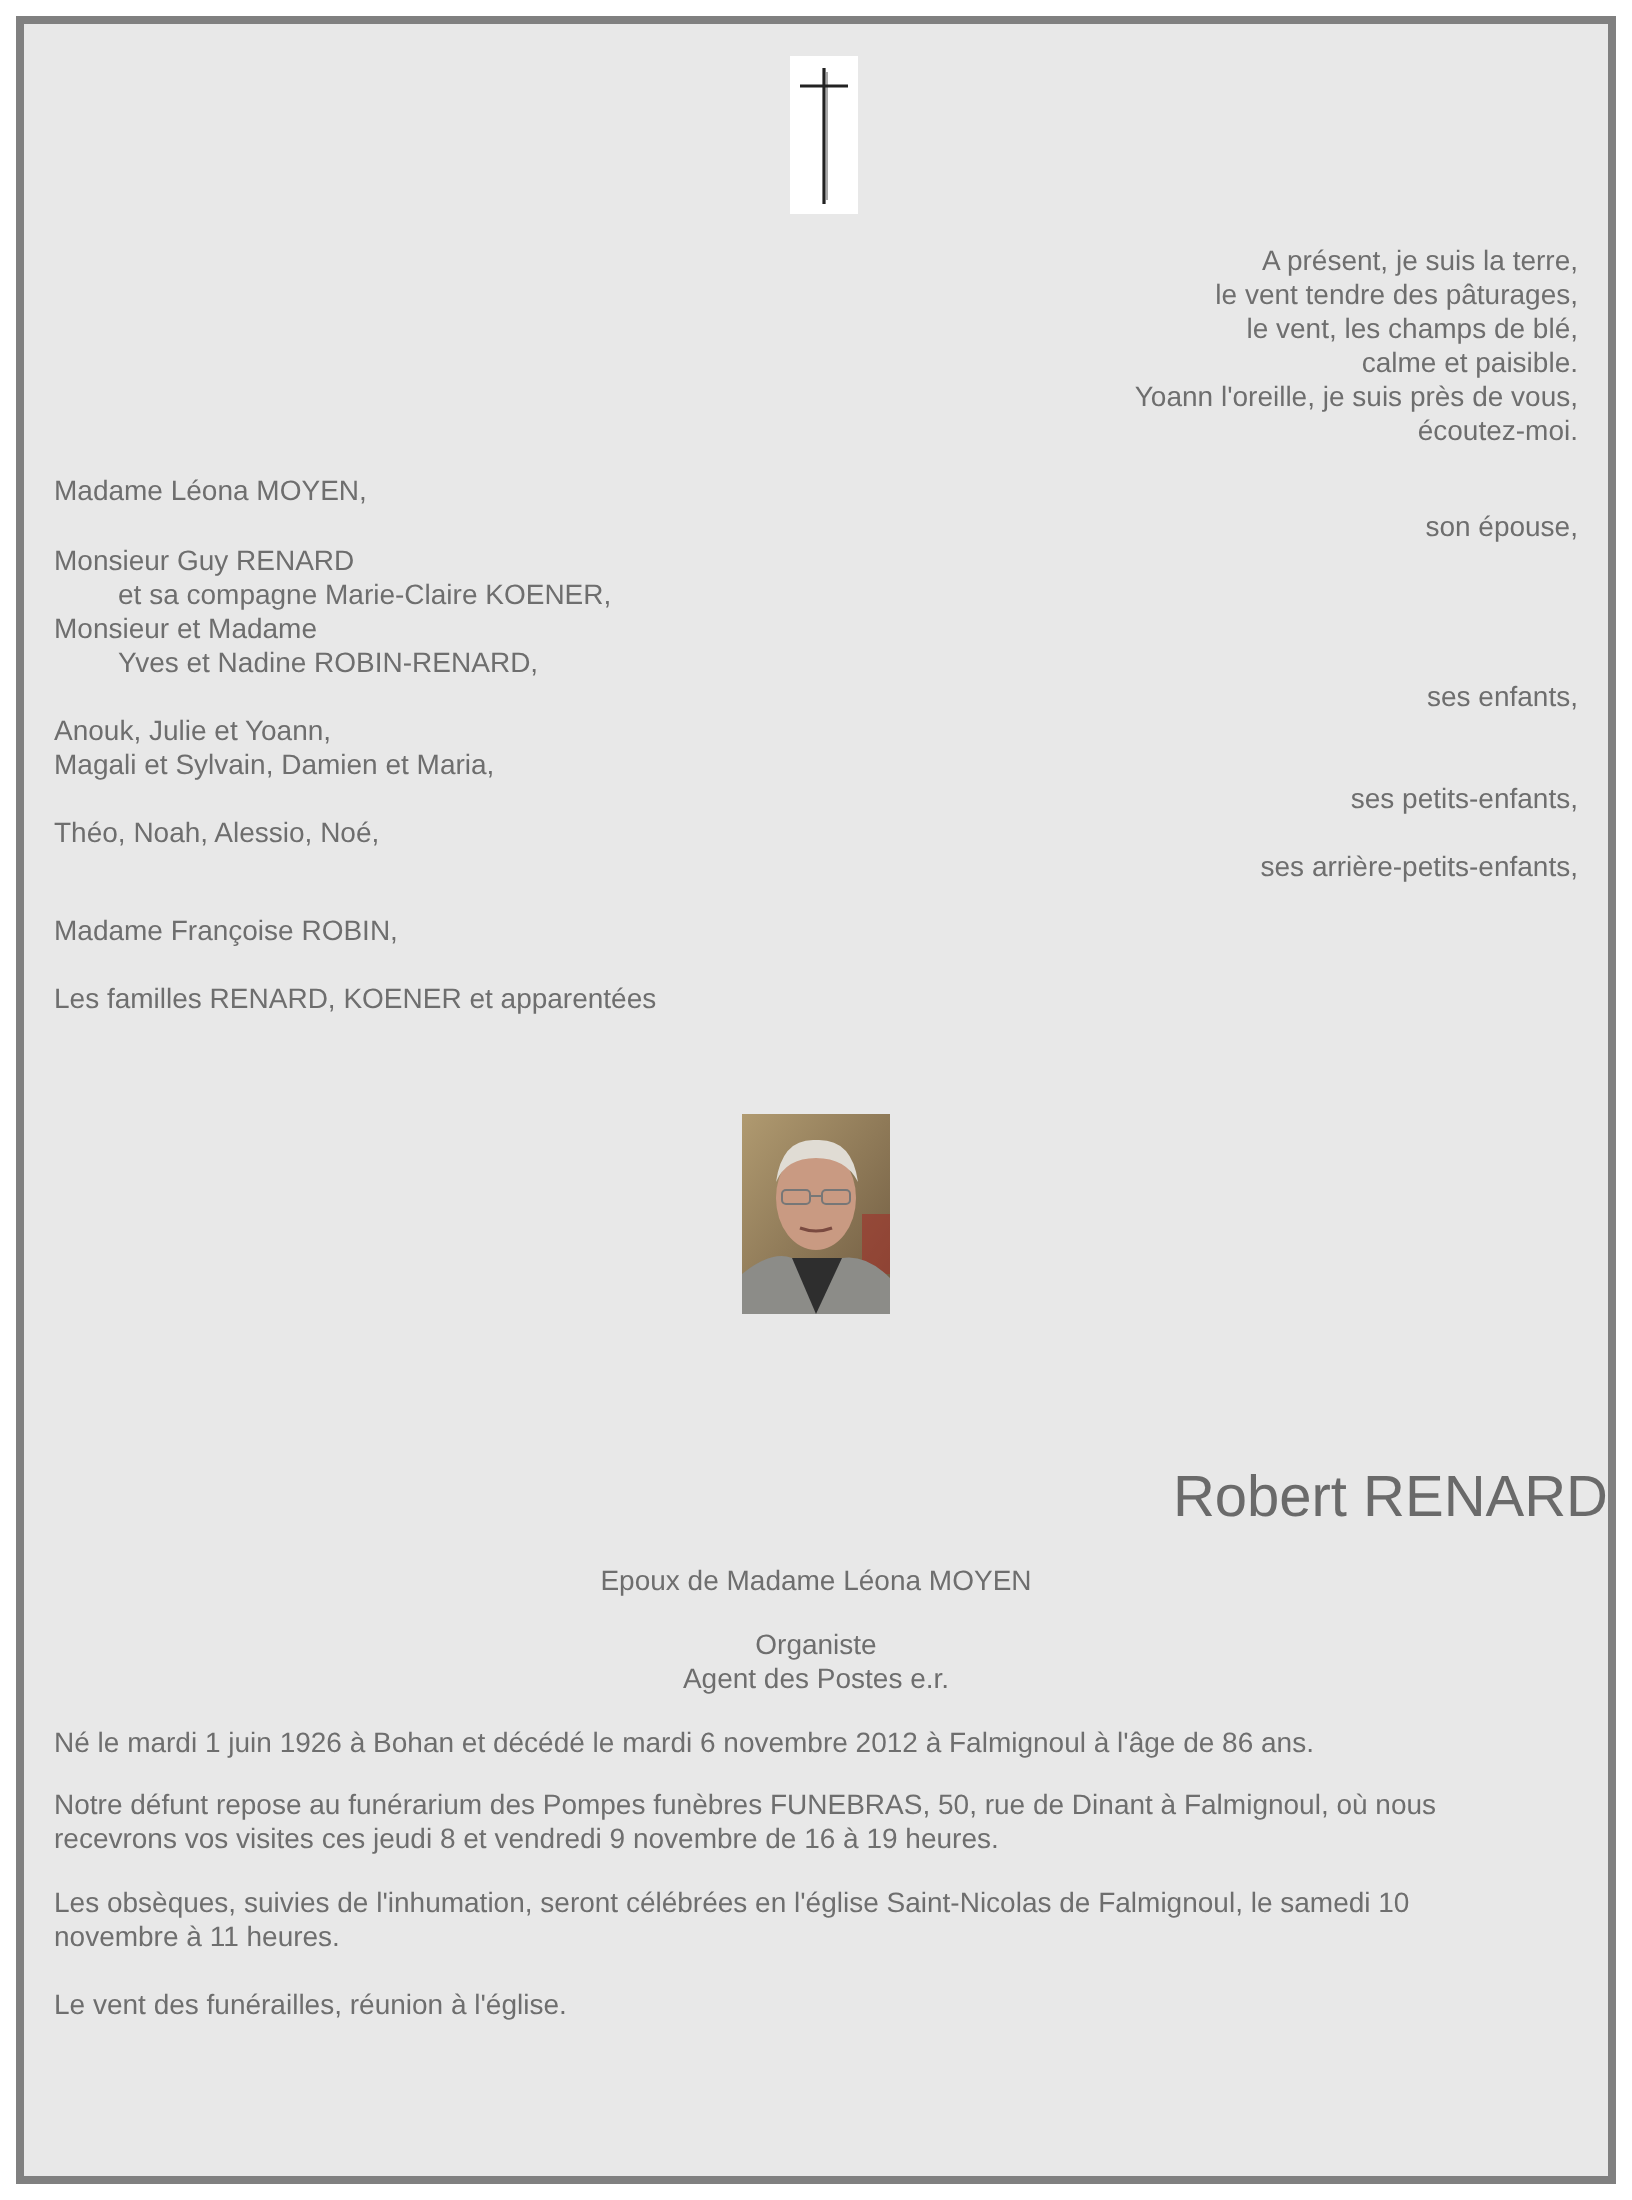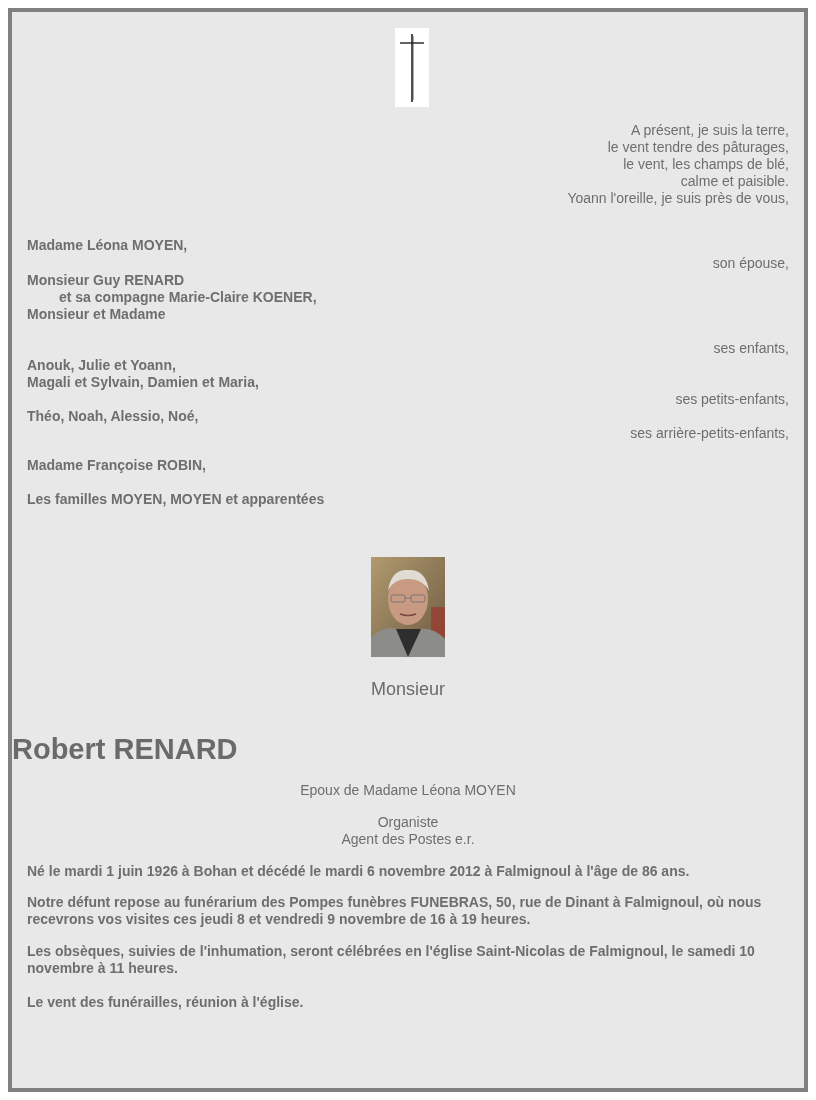--- a/index.html
+++ b/index.html
@@ -104,6 +104,7 @@
     <div>le vent, les champs de blé,</div>
     <div>calme et paisible.</div>
     <div>Yoann l'oreille, je suis près de vous,</div>
+    <div>écoutez-moi.</div>
   </div>
 
   <div class="abs left-col" style="top:225px">Madame Léona MOYEN,</div>

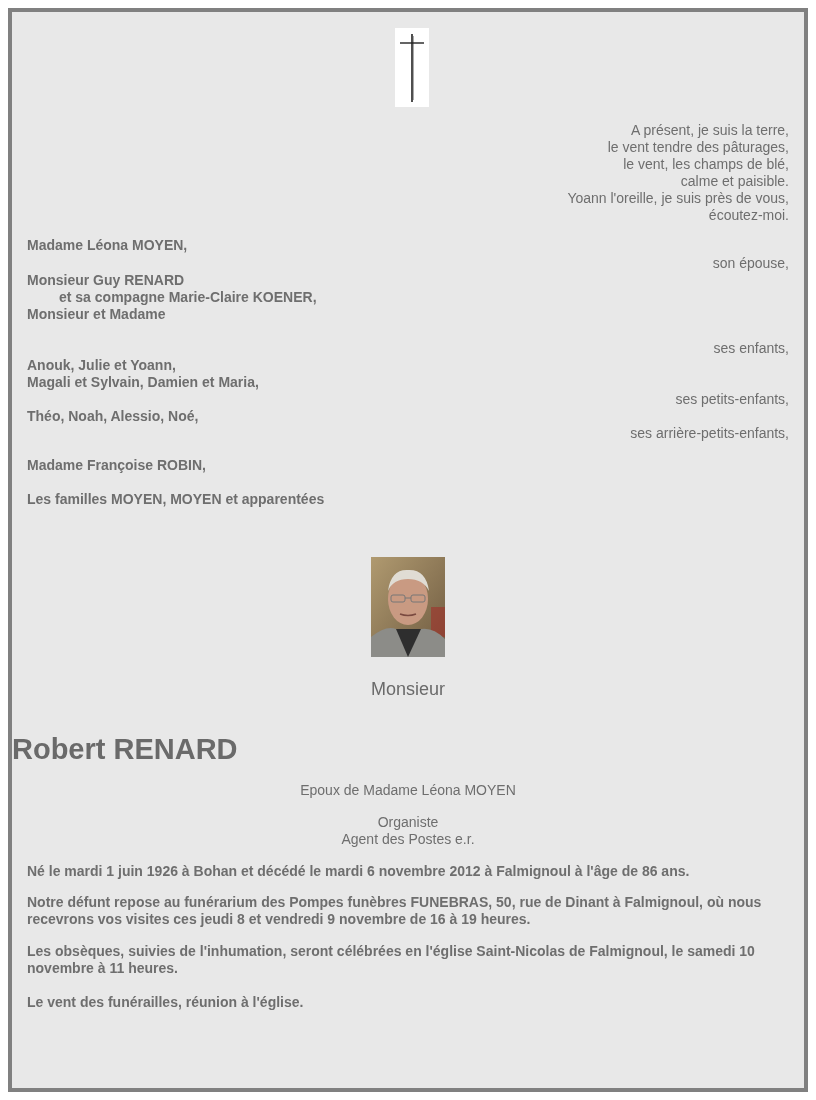--- a/index.html
+++ b/index.html
@@ -47,7 +47,7 @@
     }
     .poem div { white-space: nowrap; }
 
-    .left-col { left: 15px; font-weight: bold; }
+    .left-col { left: 15px; }
     .indent { padding-left: 32px; }
 
     .photo {

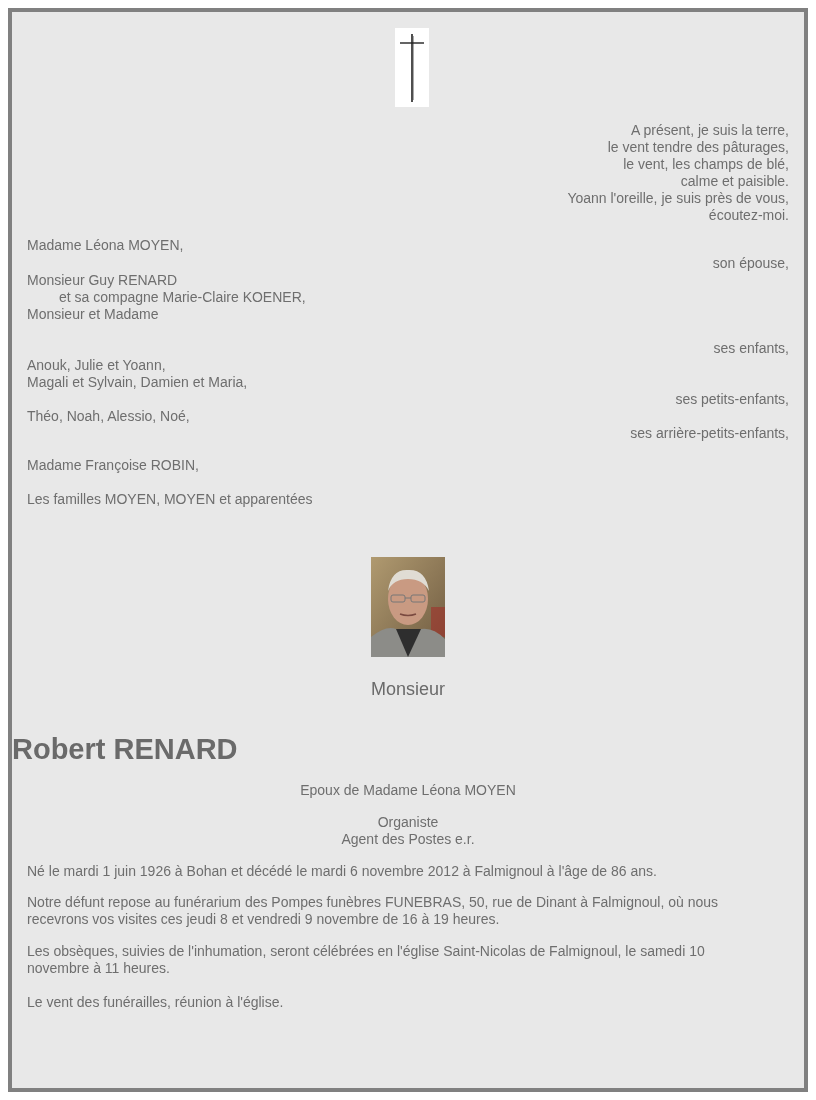--- a/index.html
+++ b/index.html
@@ -113,6 +113,7 @@
   <div class="abs left-col" style="top:260px">Monsieur Guy RENARD</div>
   <div class="abs left-col indent" style="top:277px">et sa compagne Marie-Claire KOENER,</div>
   <div class="abs left-col" style="top:294px">Monsieur et Madame</div>
+  <div class="abs left-col indent" style="top:311px">Yves et Nadine ROBIN-RENARD,</div>
   <div class="abs right" style="right:15px; top:328px">ses enfants,</div>
 
   <div class="abs left-col" style="top:345px">Anouk, Julie et Yoann,</div>

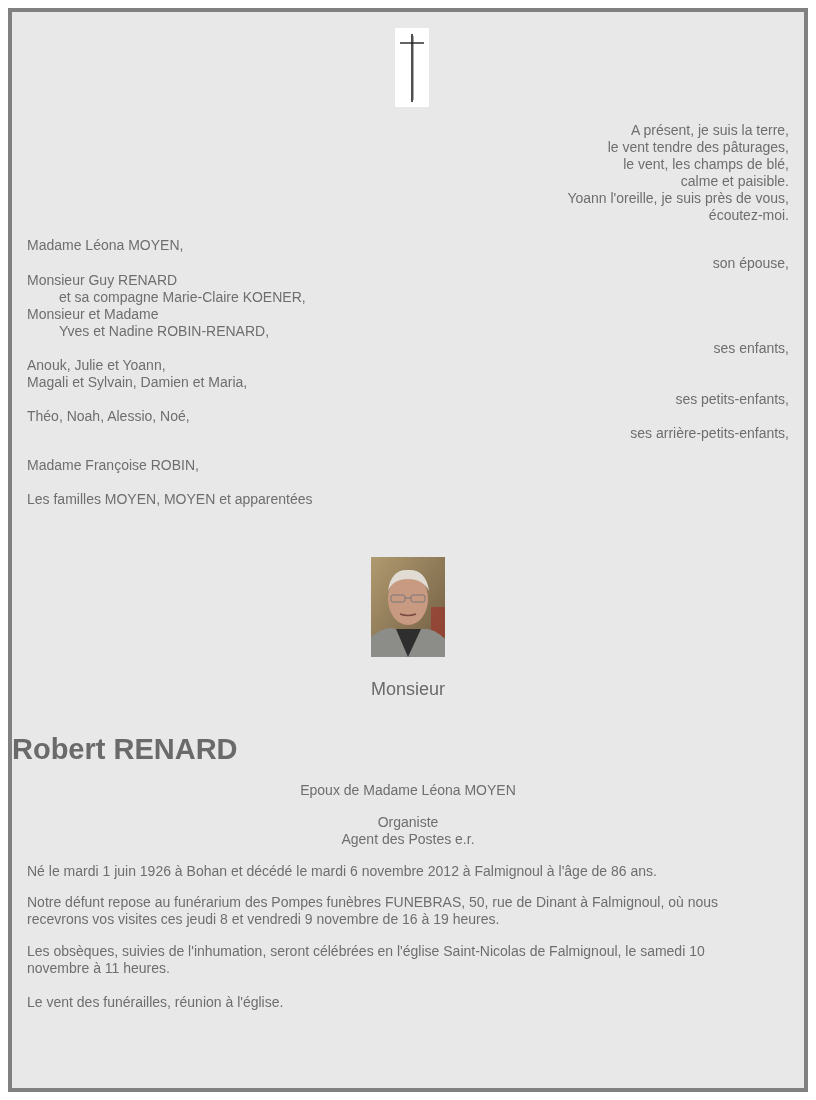--- a/index.html
+++ b/index.html
@@ -124,7 +124,7 @@
   <div class="abs right" style="right:15px; top:413px">ses arrière-petits-enfants,</div>
 
   <div class="abs left-col" style="top:445px">Madame Françoise ROBIN,</div>
-  <div class="abs left-col" style="top:479px">Les familles MOYEN, MOYEN et apparentées</div>
+  <div class="abs left-col" style="top:479px">Les familles RENARD, KOENER et apparentées</div>
 
   <div class="photo">
     <svg width="74" height="100" viewBox="0 0 74 100">

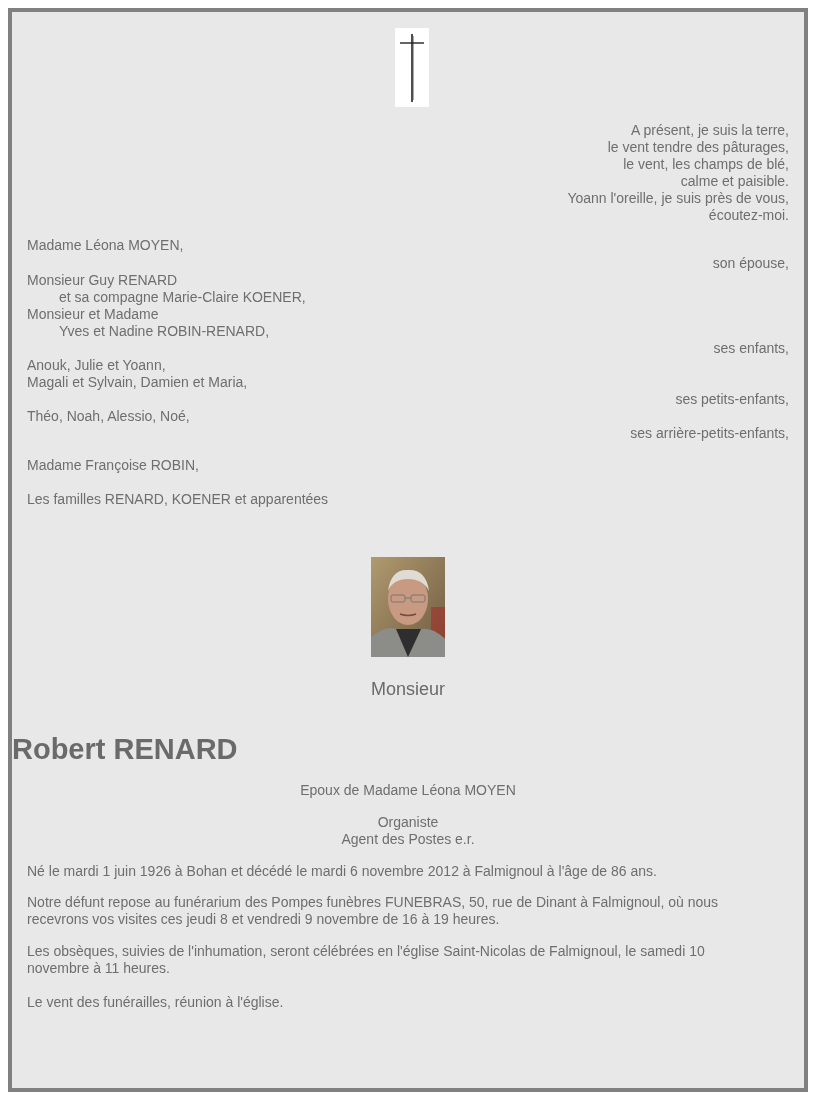--- a/index.html
+++ b/index.html
@@ -147,7 +147,6 @@
     </svg>
   </div>
 
-  <div class="monsieur">Monsieur</div>
   <div class="name">Robert RENARD</div>
 
   <div class="spouse" style="top:770px">Epoux de Madame Léona MOYEN</div>

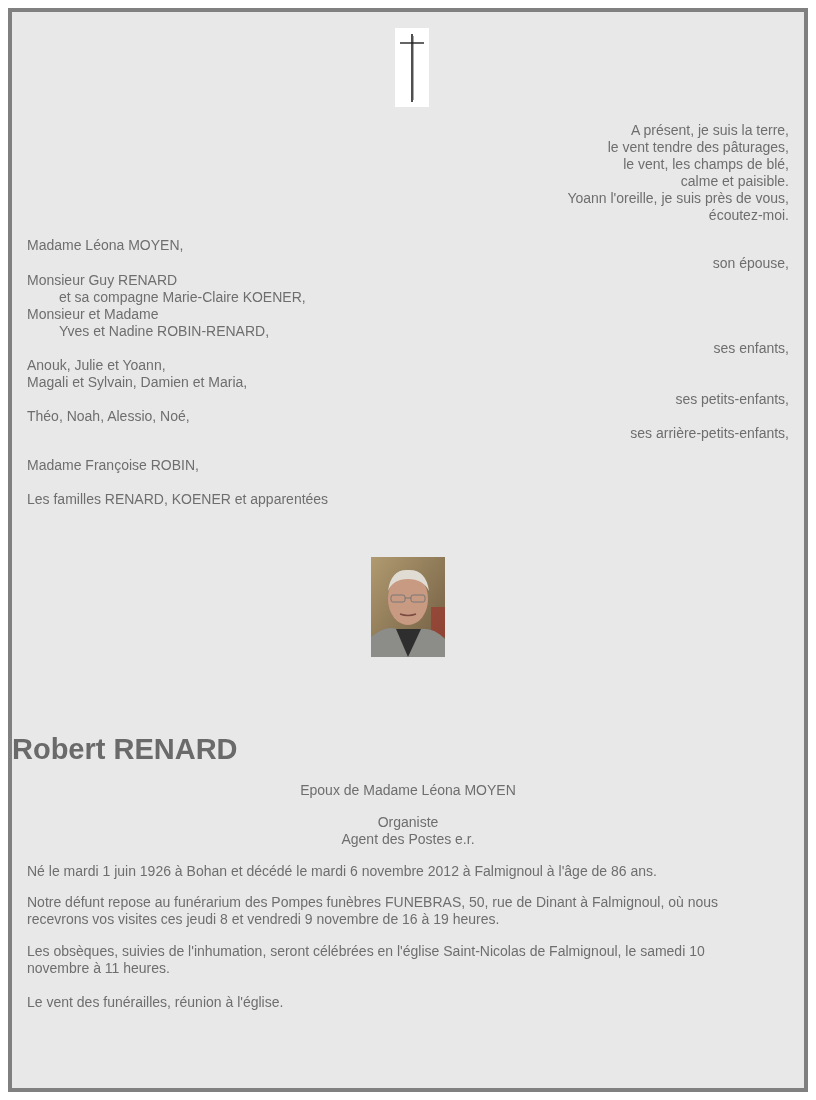--- a/index.html
+++ b/index.html
@@ -73,10 +73,10 @@
       position: absolute;
       left: 0; right: 0;
       top: 720px;
-      text-align: left;
+      text-align: right;
       font-size: 29px;
       line-height: 34px;
-      font-weight: bold;
+      font-weight: normal;
       color: #6a6a6a;
     }
     .spouse, .profession, .footer-line {

